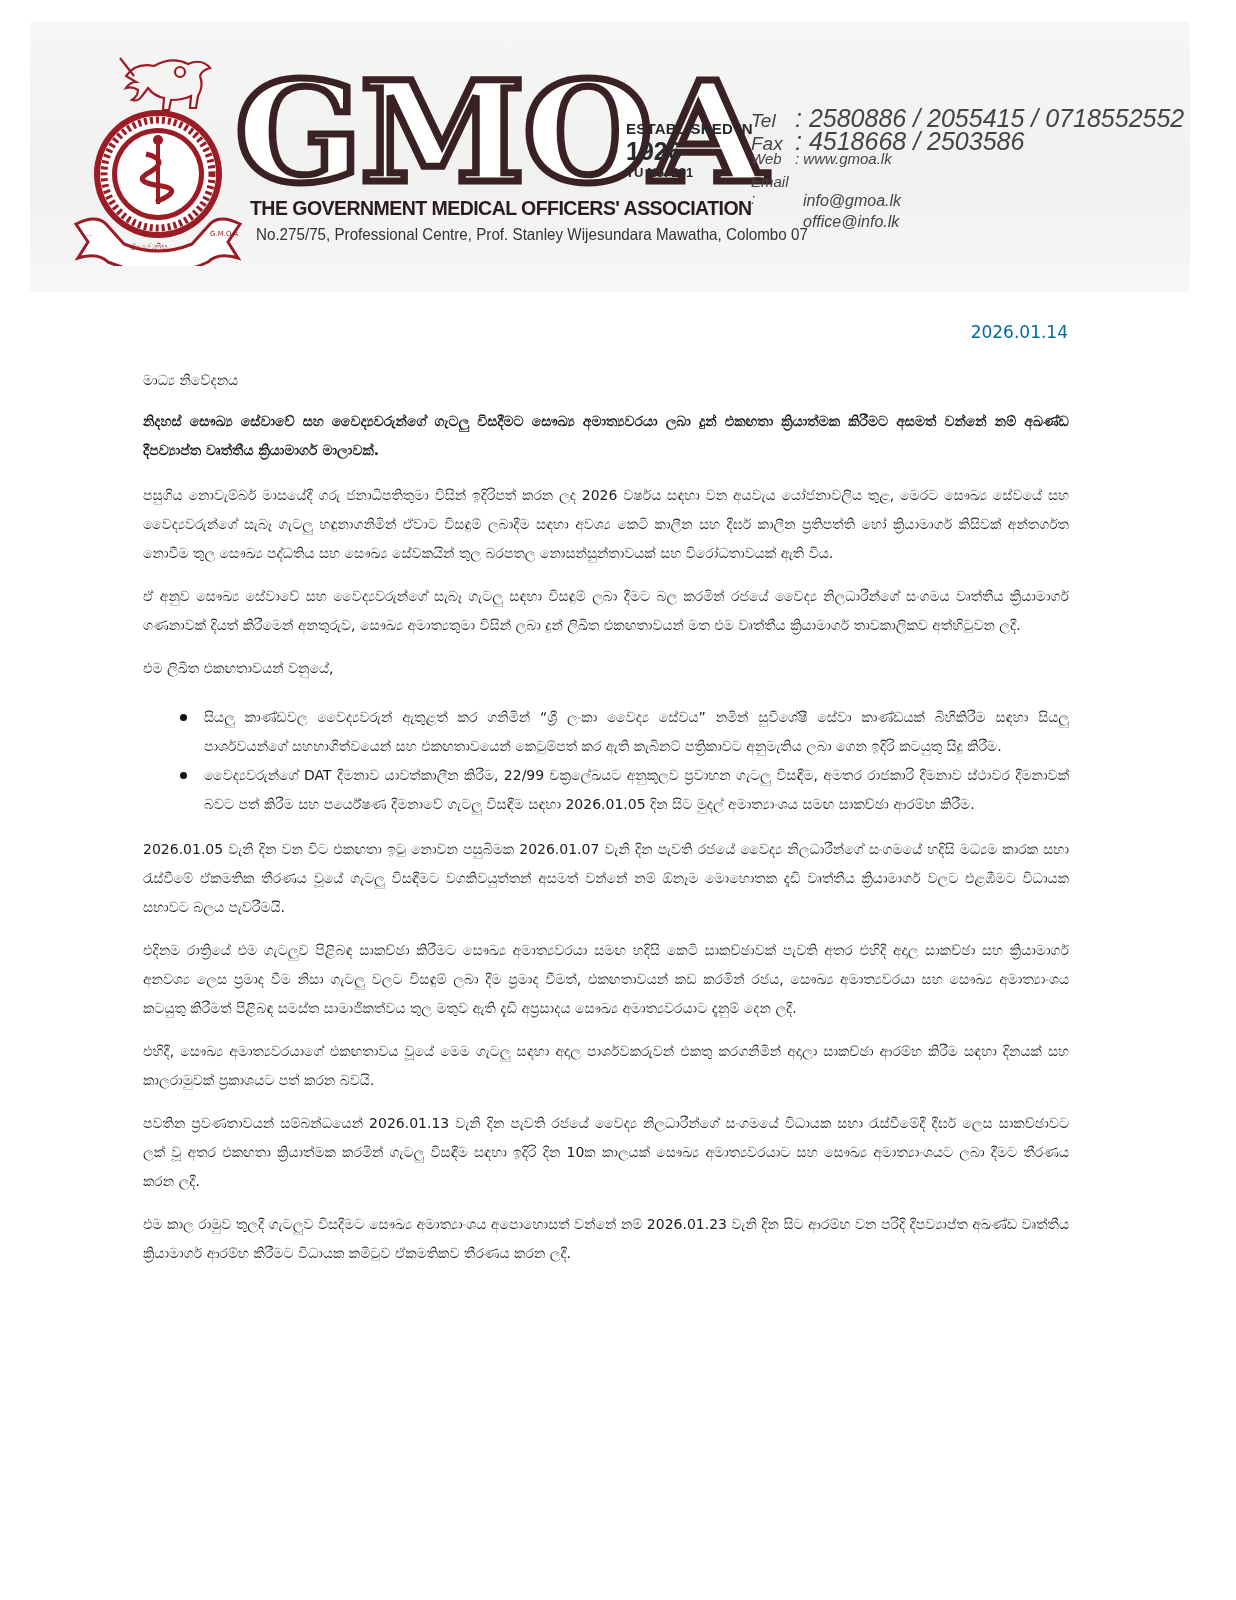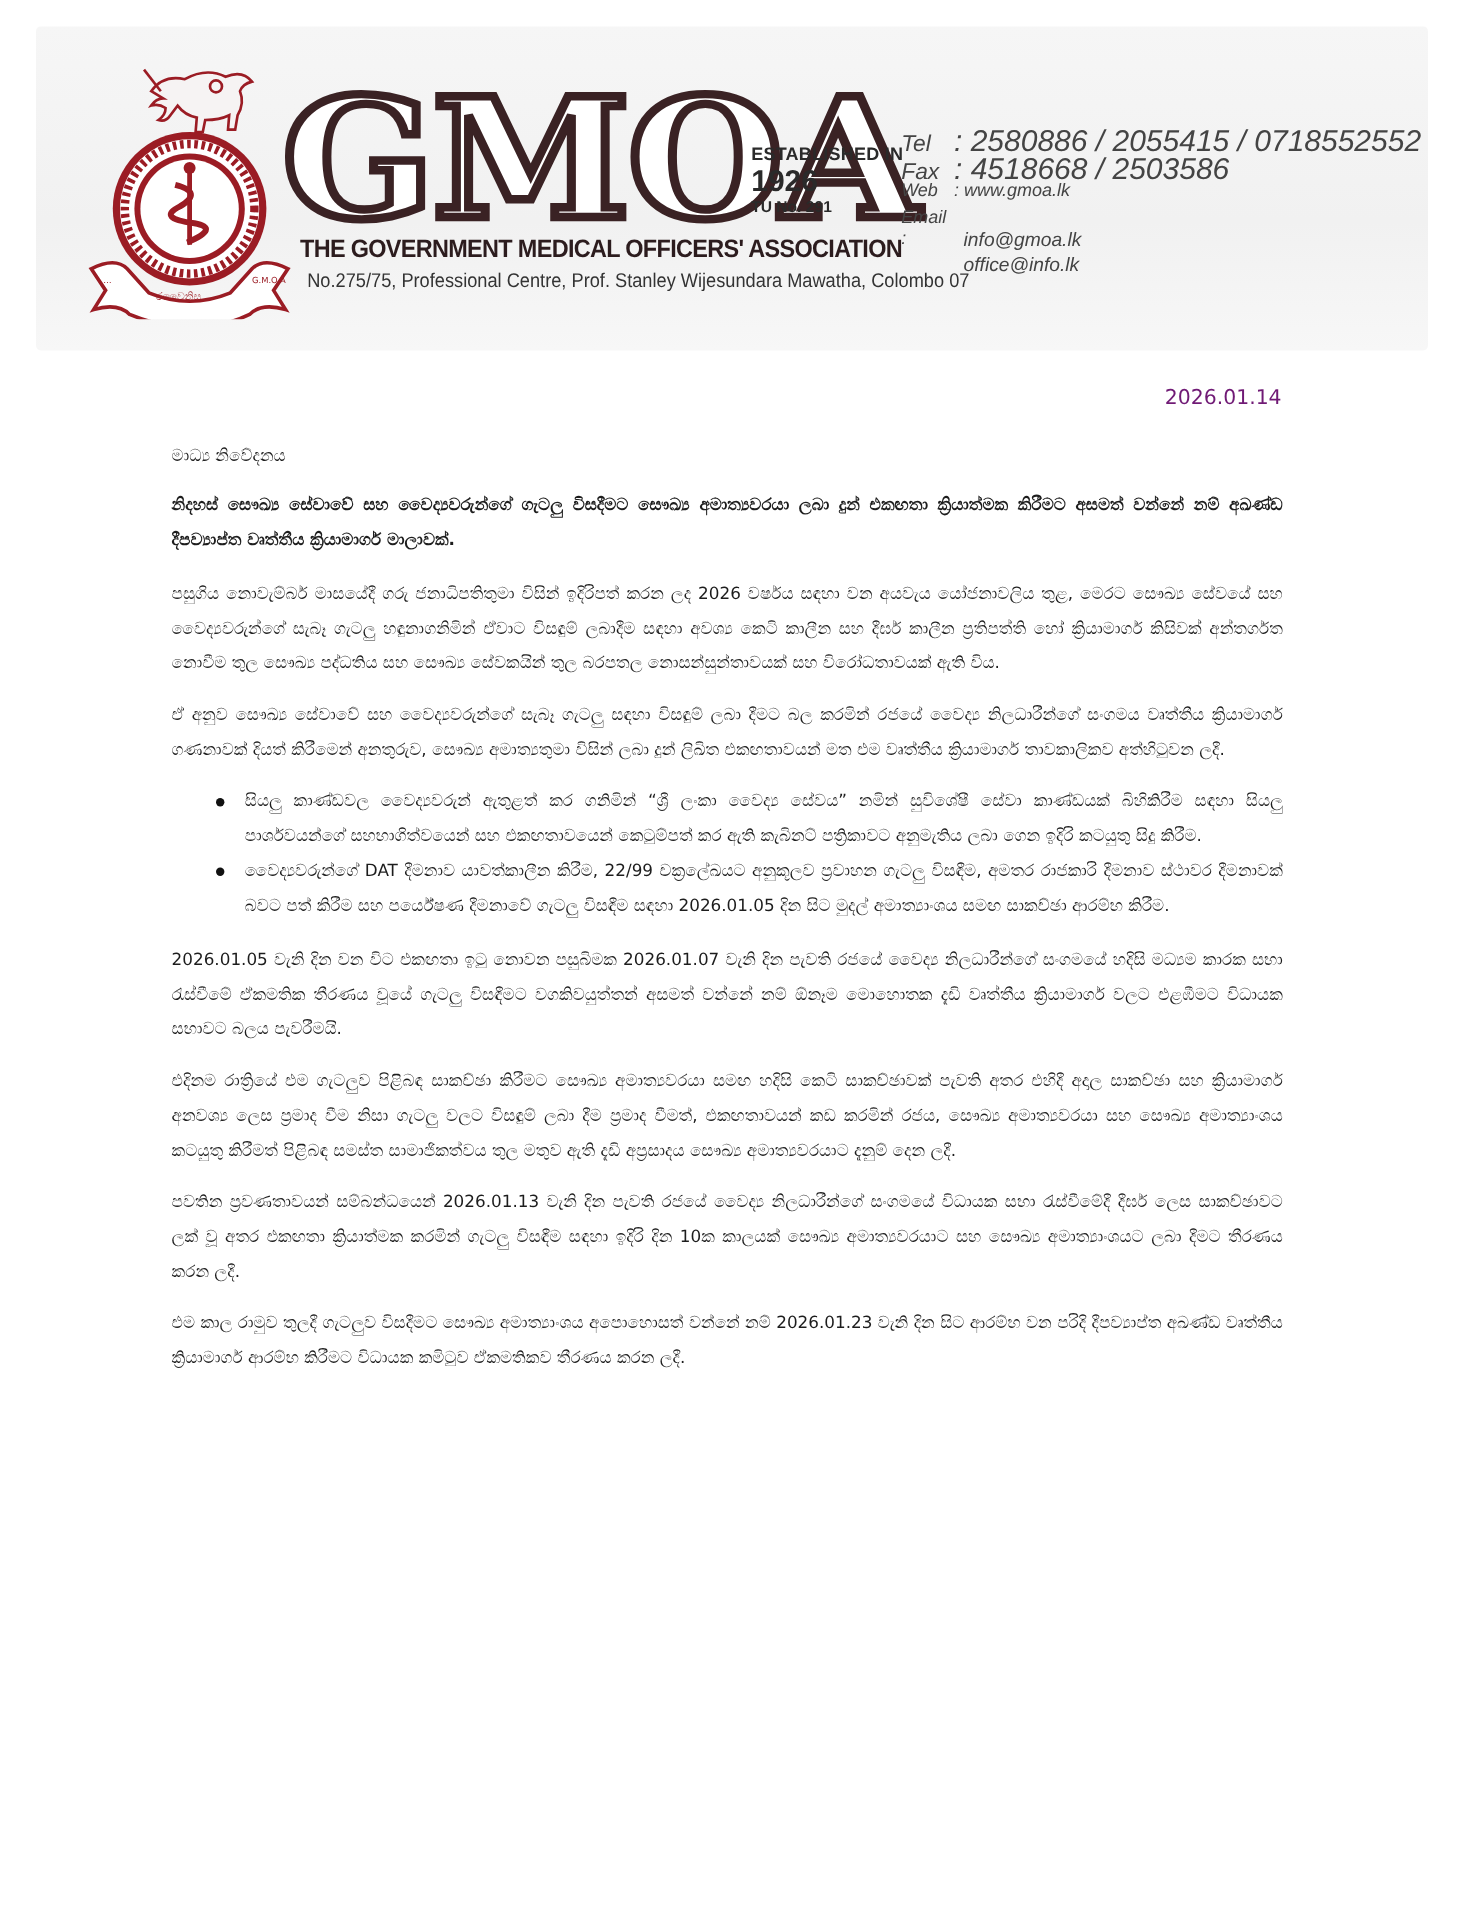--- a/index.html
+++ b/index.html
@@ -47,7 +47,7 @@
 
     .doc-date {
       position: absolute; right: 168px; top: 322px;
-      font-family: "DejaVu Sans", sans-serif; font-size: 17px; color: #701a75;
+      font-family: "DejaVu Sans", sans-serif; font-size: 17px; color: #0369a1;
     }
     .content {
       position: absolute; left: 143px; top: 366px; width: 926px;

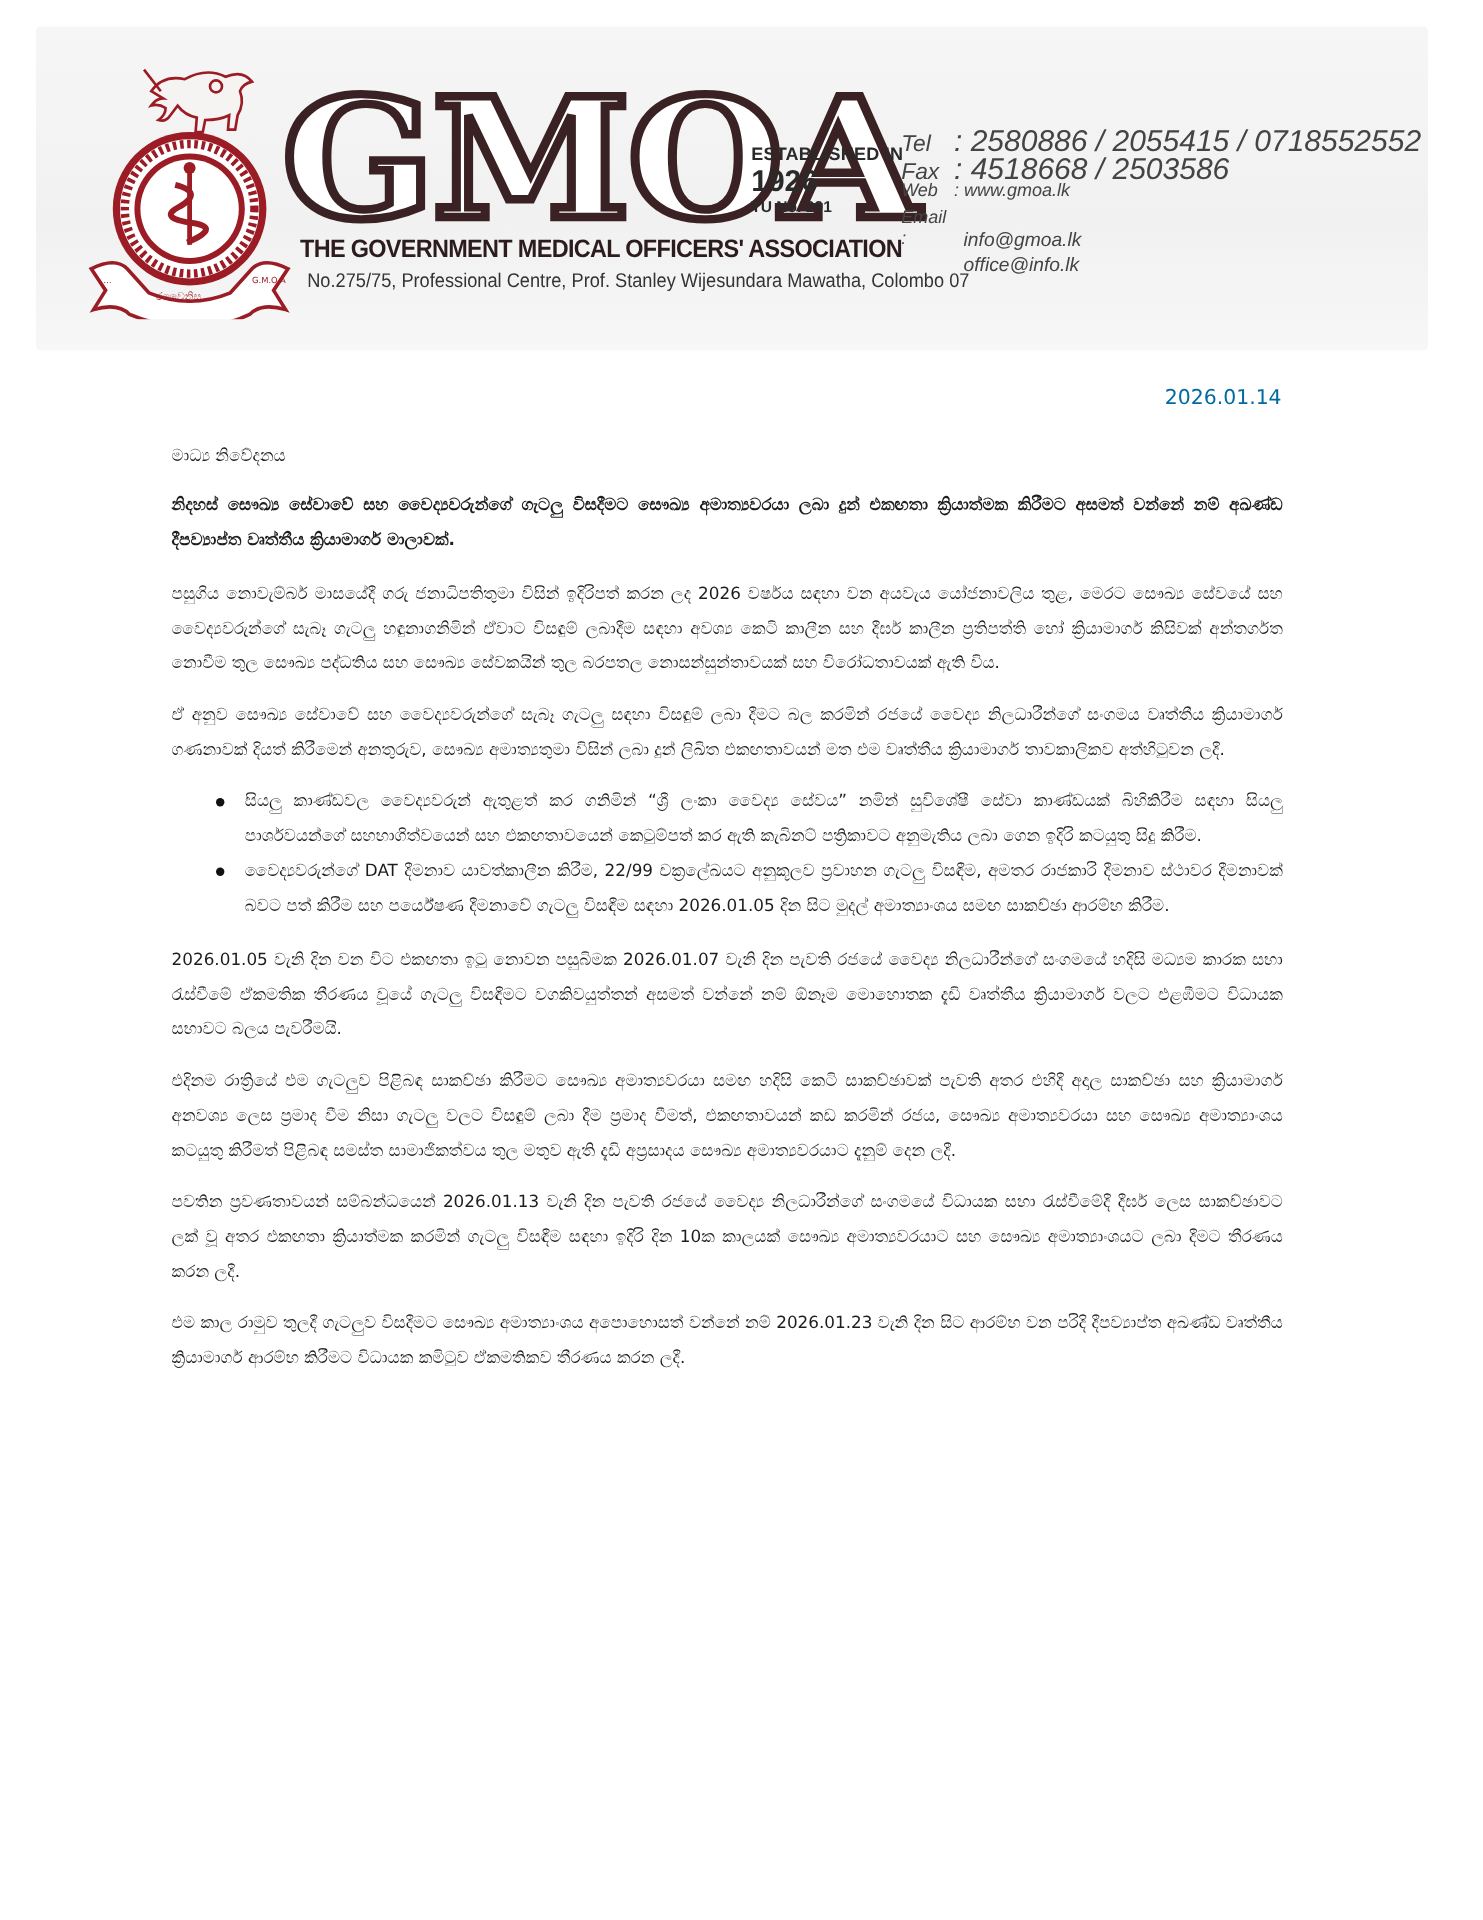--- a/index.html
+++ b/index.html
@@ -133,6 +133,7 @@
   <p class="headline">නිදහස් සෞඛ්‍ය සේවාවේ සහ වෛද්‍යවරුන්ගේ ගැටලු විසදීමට සෞඛ්‍ය අමාත්‍යවරයා ලබා දුන් එකඟතා ක්‍රියාත්මක කිරීමට අසමත් වන්නේ නම් අඛණ්ඩ දීපව්‍යාප්ත වෘත්තීය ක්‍රියාමාර්ග මාලාවක්.</p>
   <p>පසුගිය නොවැම්බර් මාසයේදී ගරු ජනාධිපතිතුමා විසින් ඉදිරිපත් කරන ලද 2026 වර්ෂය සඳහා වන අයවැය යෝජනාවලිය තුළ, මෙරට සෞඛ්‍ය සේවයේ සහ වෛද්‍යවරුන්ගේ සැබෑ ගැටලු හඳුනාගනිමින් ඒවාට විසඳුම් ලබාදීම සඳහා අවශ්‍ය කෙටි කාලීන සහ දීර්ඝ කාලීන ප්‍රතිපත්ති හෝ ක්‍රියාමාර්ග කිසිවක් අන්තර්ගත නොවීම තුල සෞඛ්‍ය පද්ධතිය සහ සෞඛ්‍ය සේවකයින් තුල බරපතල නොසන්සුන්තාවයක් සහ විරෝධතාවයක් ඇති විය.</p>
   <p>ඒ අනුව සෞඛ්‍ය සේවාවේ සහ වෛද්‍යවරුන්ගේ සැබෑ ගැටලු සඳහා විසඳුම් ලබා දීමට බල කරමින් රජයේ වෛද්‍ය නිලධාරීන්ගේ සංගමය වෘත්තීය ක්‍රියාමාර්ග ගණනාවක් දියත් කිරීමෙන් අනතුරුව, සෞඛ්‍ය අමාත්‍යතුමා විසින් ලබා දුන් ලිඛිත එකඟතාවයන් මත එම වෘත්තීය ක්‍රියාමාර්ග තාවකාලිකව අත්හිටුවන ලදී.</p>
+  <p class="intro">එම ලිඛිත එකඟතාවයන් වනුයේ,</p>
   <ul>
     <li>
       <span class="bullet"></span>

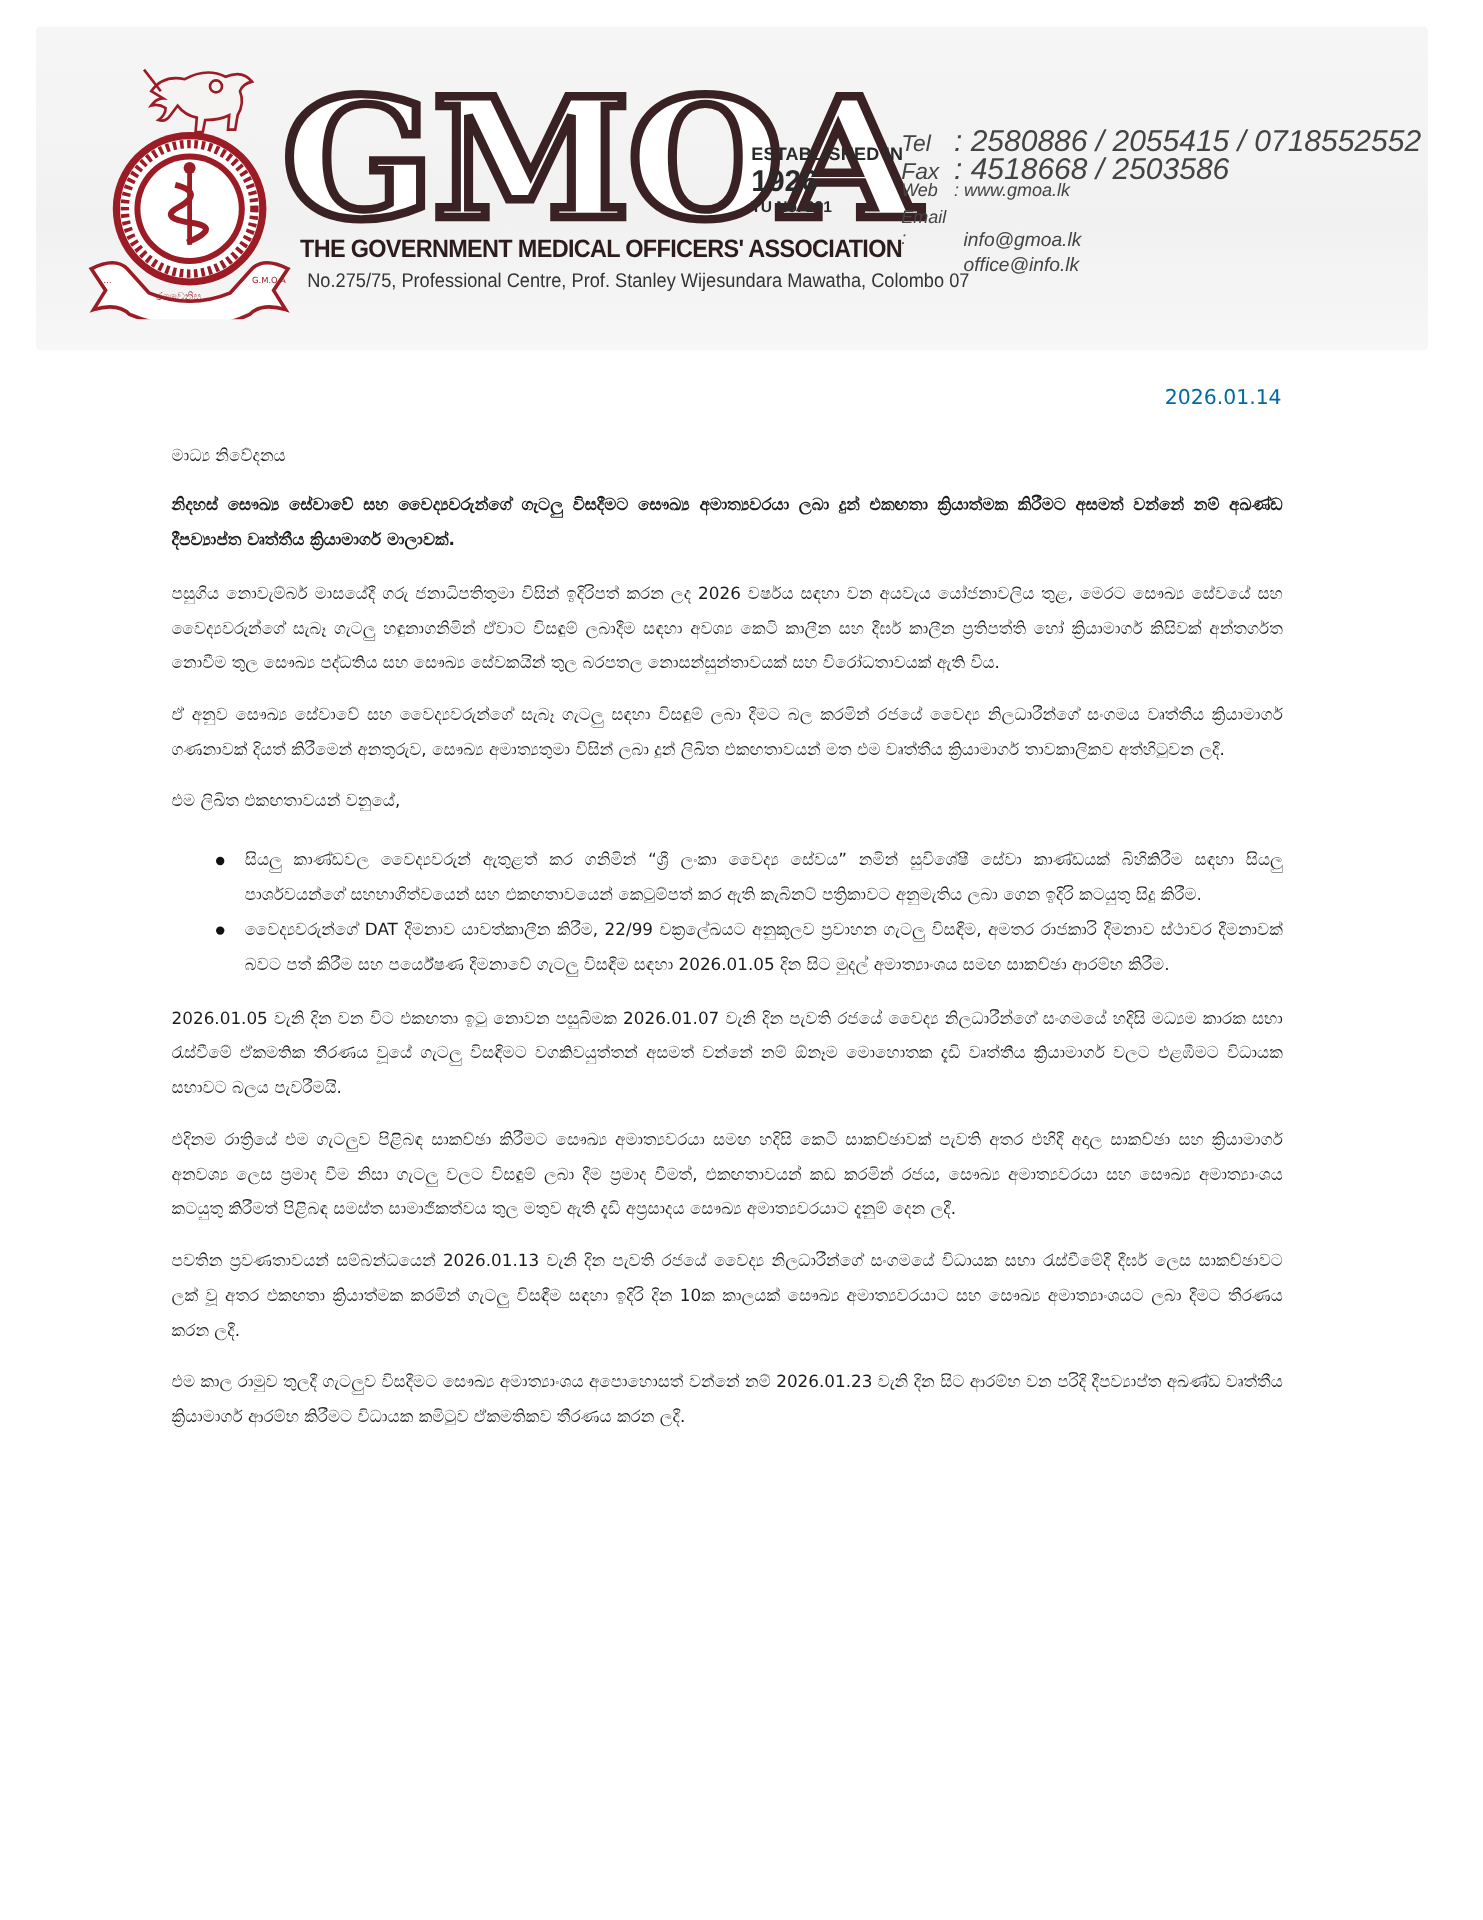--- a/index.html
+++ b/index.html
@@ -146,6 +146,7 @@
   </ul>
   <p>2026.01.05 වැනි දින වන විට එකඟතා ඉටු නොවන පසුබිමක 2026.01.07 වැනි දින පැවති රජයේ වෛද්‍ය නිලධාරීන්ගේ සංගමයේ හදිසි මධ්‍යම කාරක සභා රැස්වීමේ ඒකමතික තීරණය වූයේ ගැටලු විසඳීමට වගකිවයුත්තන් අසමත් වන්නේ නම් ඕනෑම මොහොතක දැඩි වෘත්තීය ක්‍රියාමාර්ග වලට එළඹීමට විධායක සභාවට බලය පැවරීමයි.</p>
   <p>එදිනම රාත්‍රියේ එම ගැටලුව පිළිබඳ සාකච්ඡා කිරීමට සෞඛ්‍ය අමාත්‍යවරයා සමඟ හදිසි කෙටි සාකච්ඡාවක් පැවති අතර එහිදී අදාල සාකච්ඡා සහ ක්‍රියාමාර්ග අනවශ්‍ය ලෙස ප්‍රමාද වීම නිසා ගැටලු වලට විසඳුම් ලබා දීම ප්‍රමාද වීමත්, එකඟතාවයන් කඩ කරමින් රජය, සෞඛ්‍ය අමාත්‍යවරයා සහ සෞඛ්‍ය අමාත්‍යාංශය කටයුතු කිරීමත් පිළිබඳ සමස්ත සාමාජිකත්වය තුල මතුව ඇති දැඩි අප්‍රසාදය සෞඛ්‍ය අමාත්‍යවරයාට දැනුම් දෙන ලදී.</p>
+  <p>එහිදී, සෞඛ්‍ය අමාත්‍යවරයාගේ එකඟතාවය වූයේ මෙම ගැටලු සඳහා අදාල පාර්ශවකරුවන් එකතු කරගනිමින් අදාලා සාකච්ඡා ආරම්භ කිරීම සඳහා දිනයක් සහ කාලරාමුවක් ප්‍රකාශයට පත් කරන බවයි.</p>
   <p>පවතින ප්‍රවණතාවයන් සම්බන්ධයෙන් 2026.01.13 වැනි දින පැවති රජයේ වෛද්‍ය නිලධාරීන්ගේ සංගමයේ විධායක සභා රැස්වීමේදී දීර්ඝ ලෙස සාකච්ඡාවට ලක් වූ අතර එකඟතා ක්‍රියාත්මක කරමින් ගැටලු විසඳීම සඳහා ඉදිරි දින 10ක කාලයක් සෞඛ්‍ය අමාත්‍යවරයාට සහ සෞඛ්‍ය අමාත්‍යාංශයට ලබා දීමට තීරණය කරන ලදී.</p>
   <p>එම කාල රාමුව තුලදී ගැටලුව විසදීමට සෞඛ්‍ය අමාත්‍යාංශය අපොහොසත් වන්නේ නම් 2026.01.23 වැනි දින සිට ආරම්භ වන පරිදි දීපව්‍යාප්ත අඛණ්ඩ වෘත්තීය ක්‍රියාමාර්ග ආරම්භ කිරීමට විධායක කමිටුව ඒකමතිකව තීරණය කරන ලදී.</p>
 </div>

